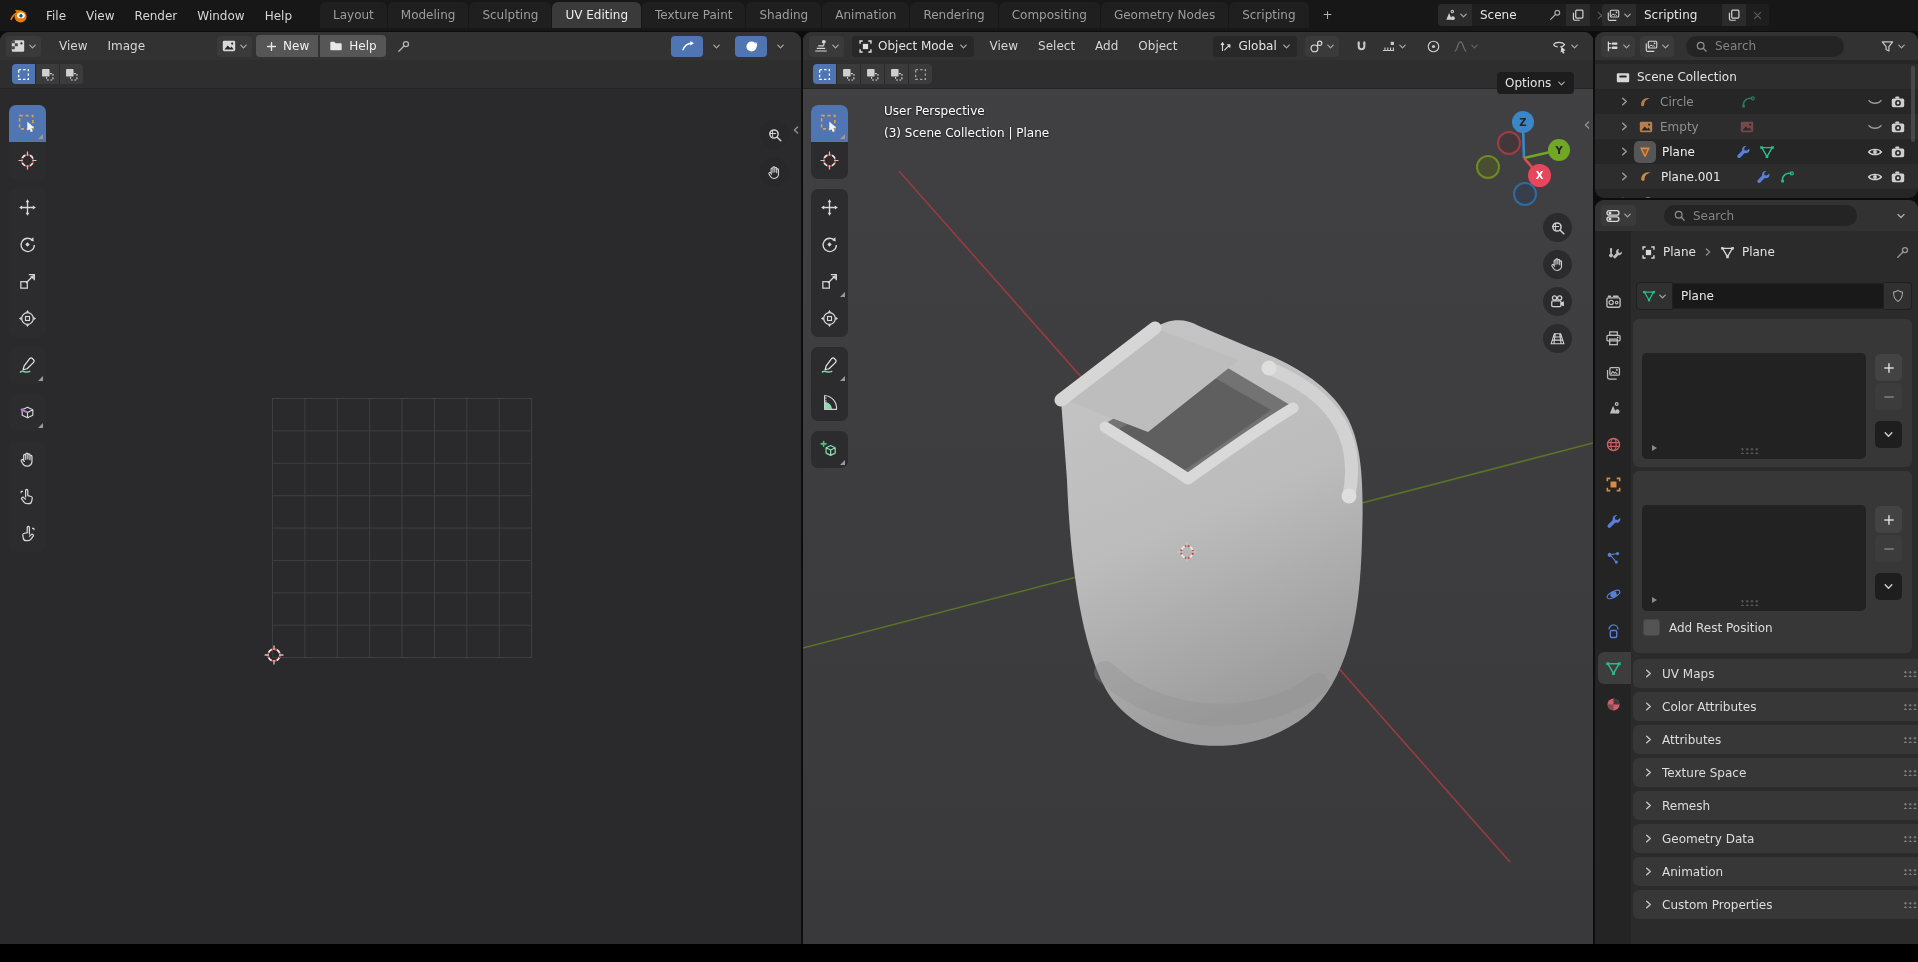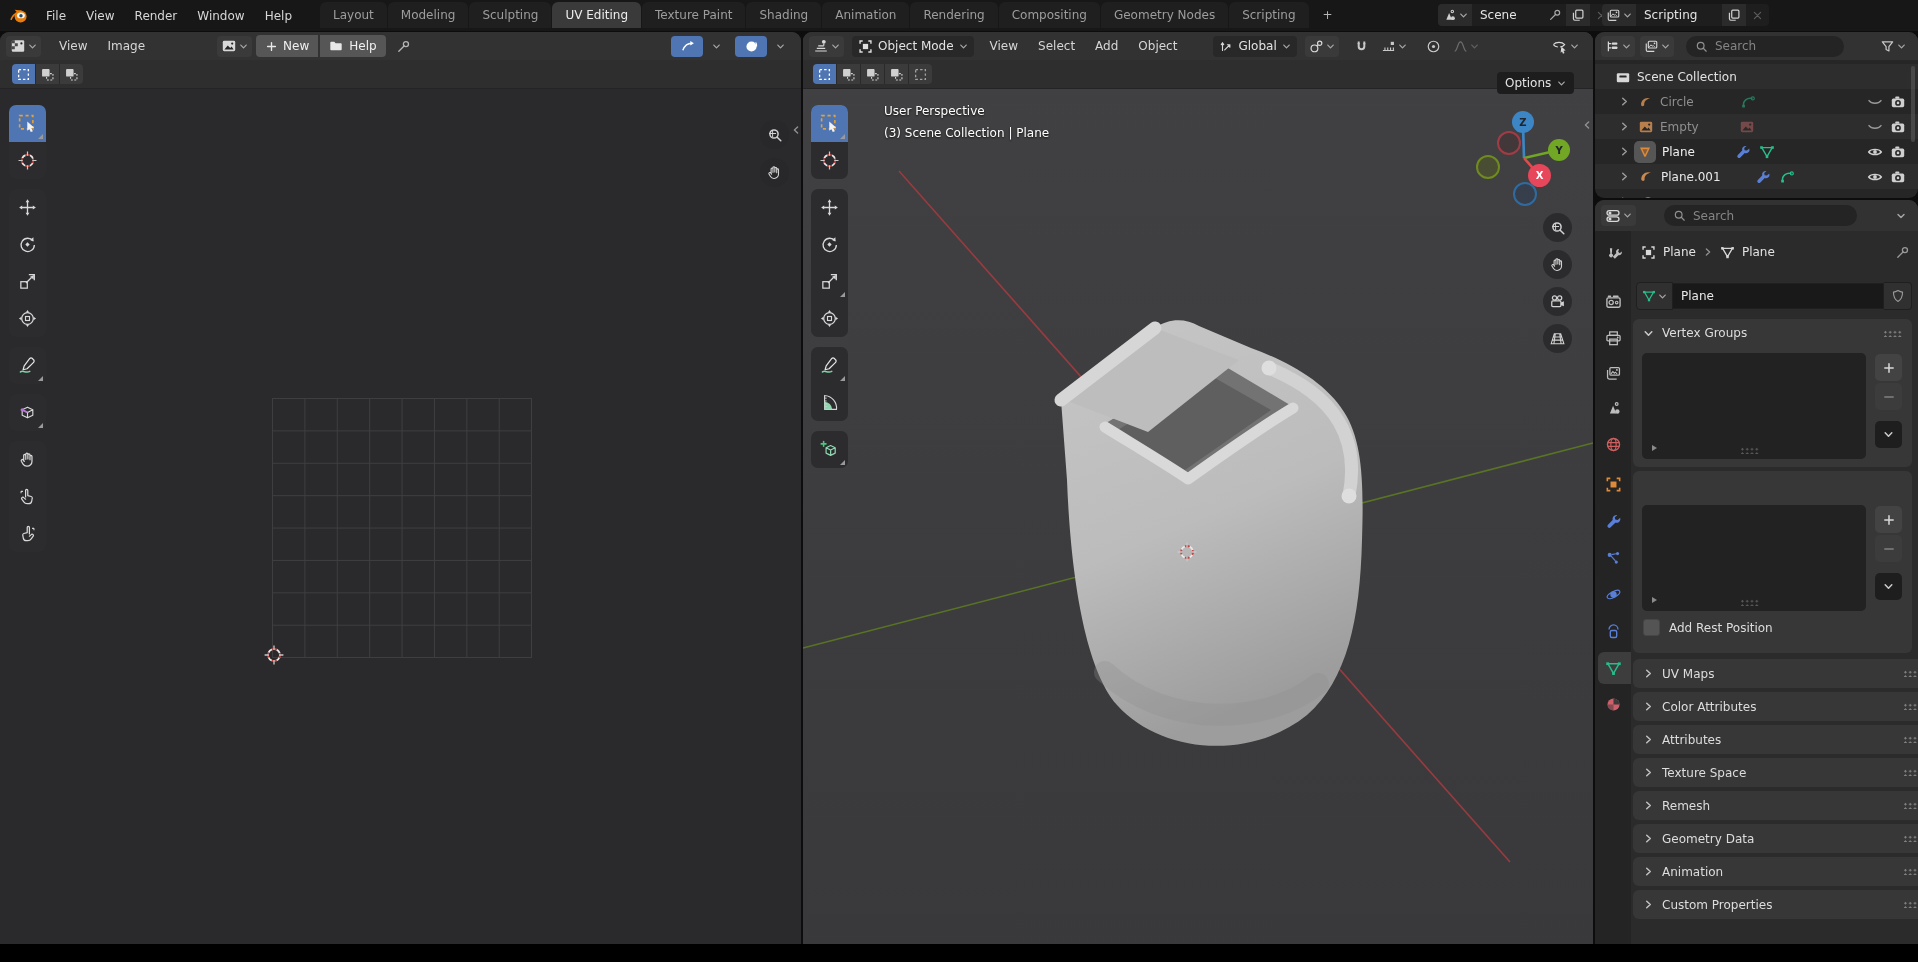--- a/index.html
+++ b/index.html
@@ -1152,14 +1152,6 @@
       </div>
 
       <div class="panel" style="left:2px;top:88px;width:279px;height:148px;">
-        <div class="phead">
-          <svg class="ic" width="11" height="11" color="#c9c9c9">
-              <use href="#i-chev"></use>
-            </svg>
-          <span>Vertex Groups</span>
-          <span style="flex:1"></span>
-          <span class="grip"></span>
-        </div>
         <div class="abs" style="left:9px;top:34px;width:224px;height:106px;background:#222222;border-radius:5px;">
           <span class="abs" style="left:7px;bottom:6px;color:#8a8a8a;">
               <svg class="ic" width="10" height="10">

